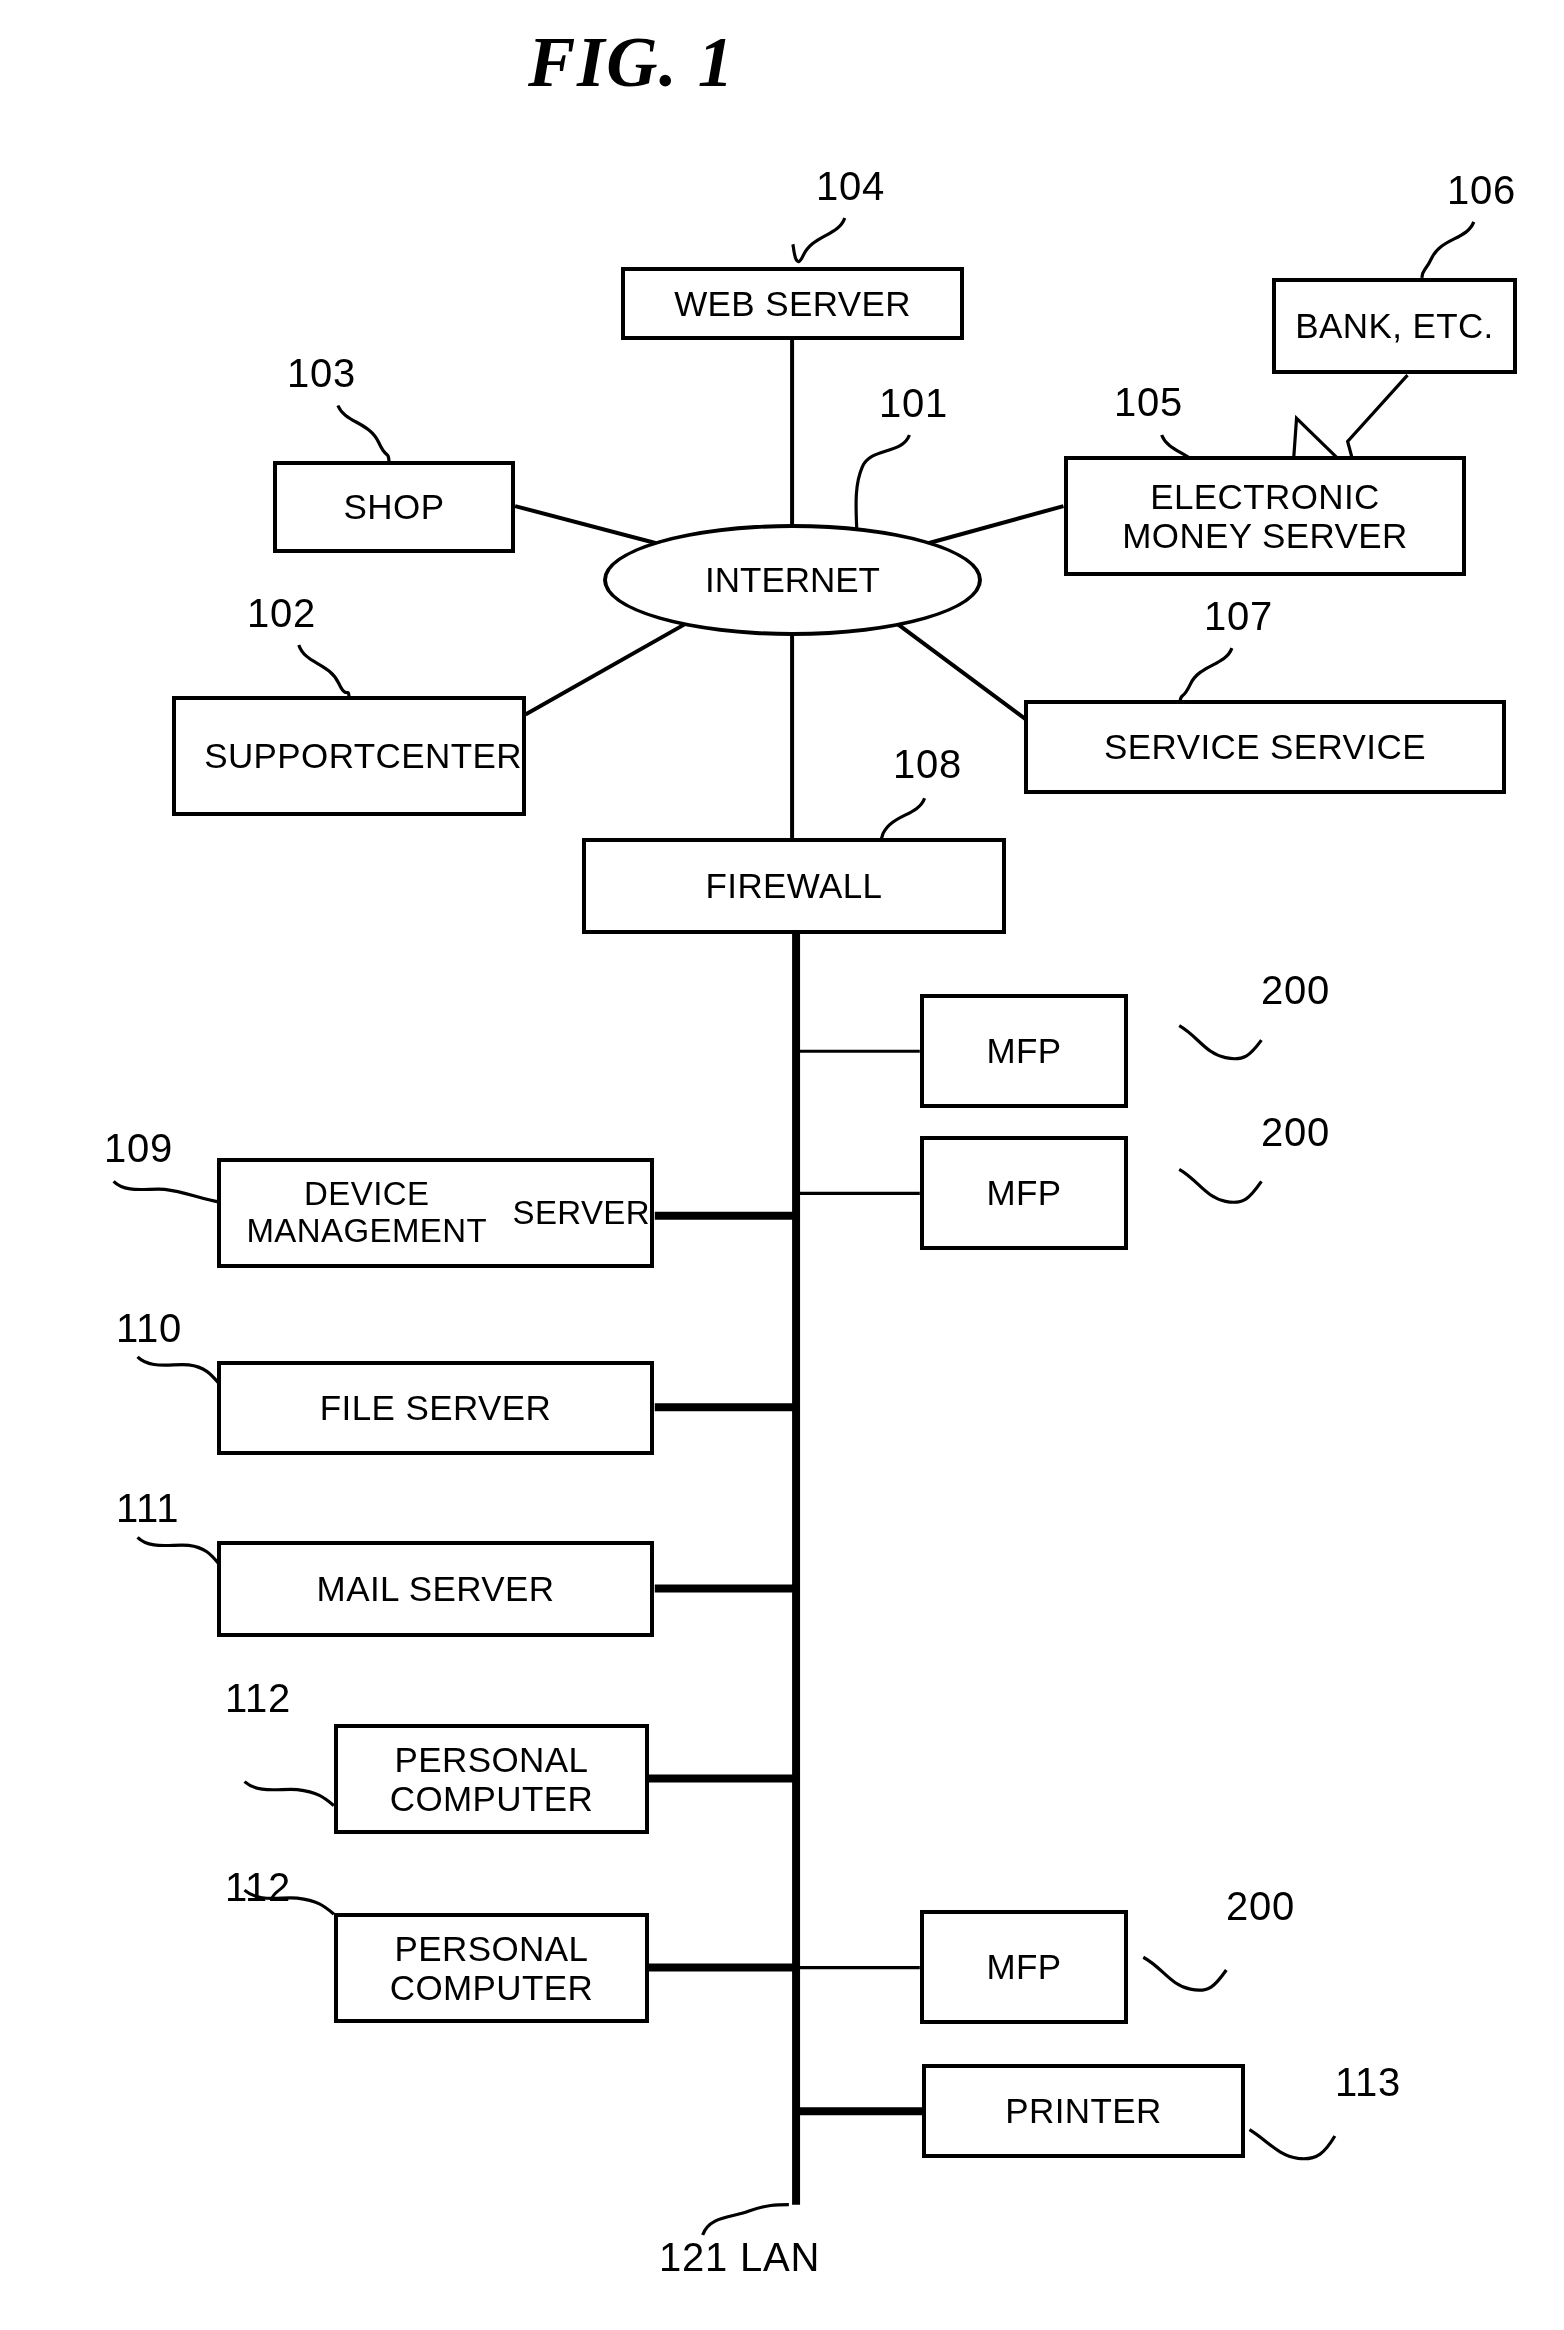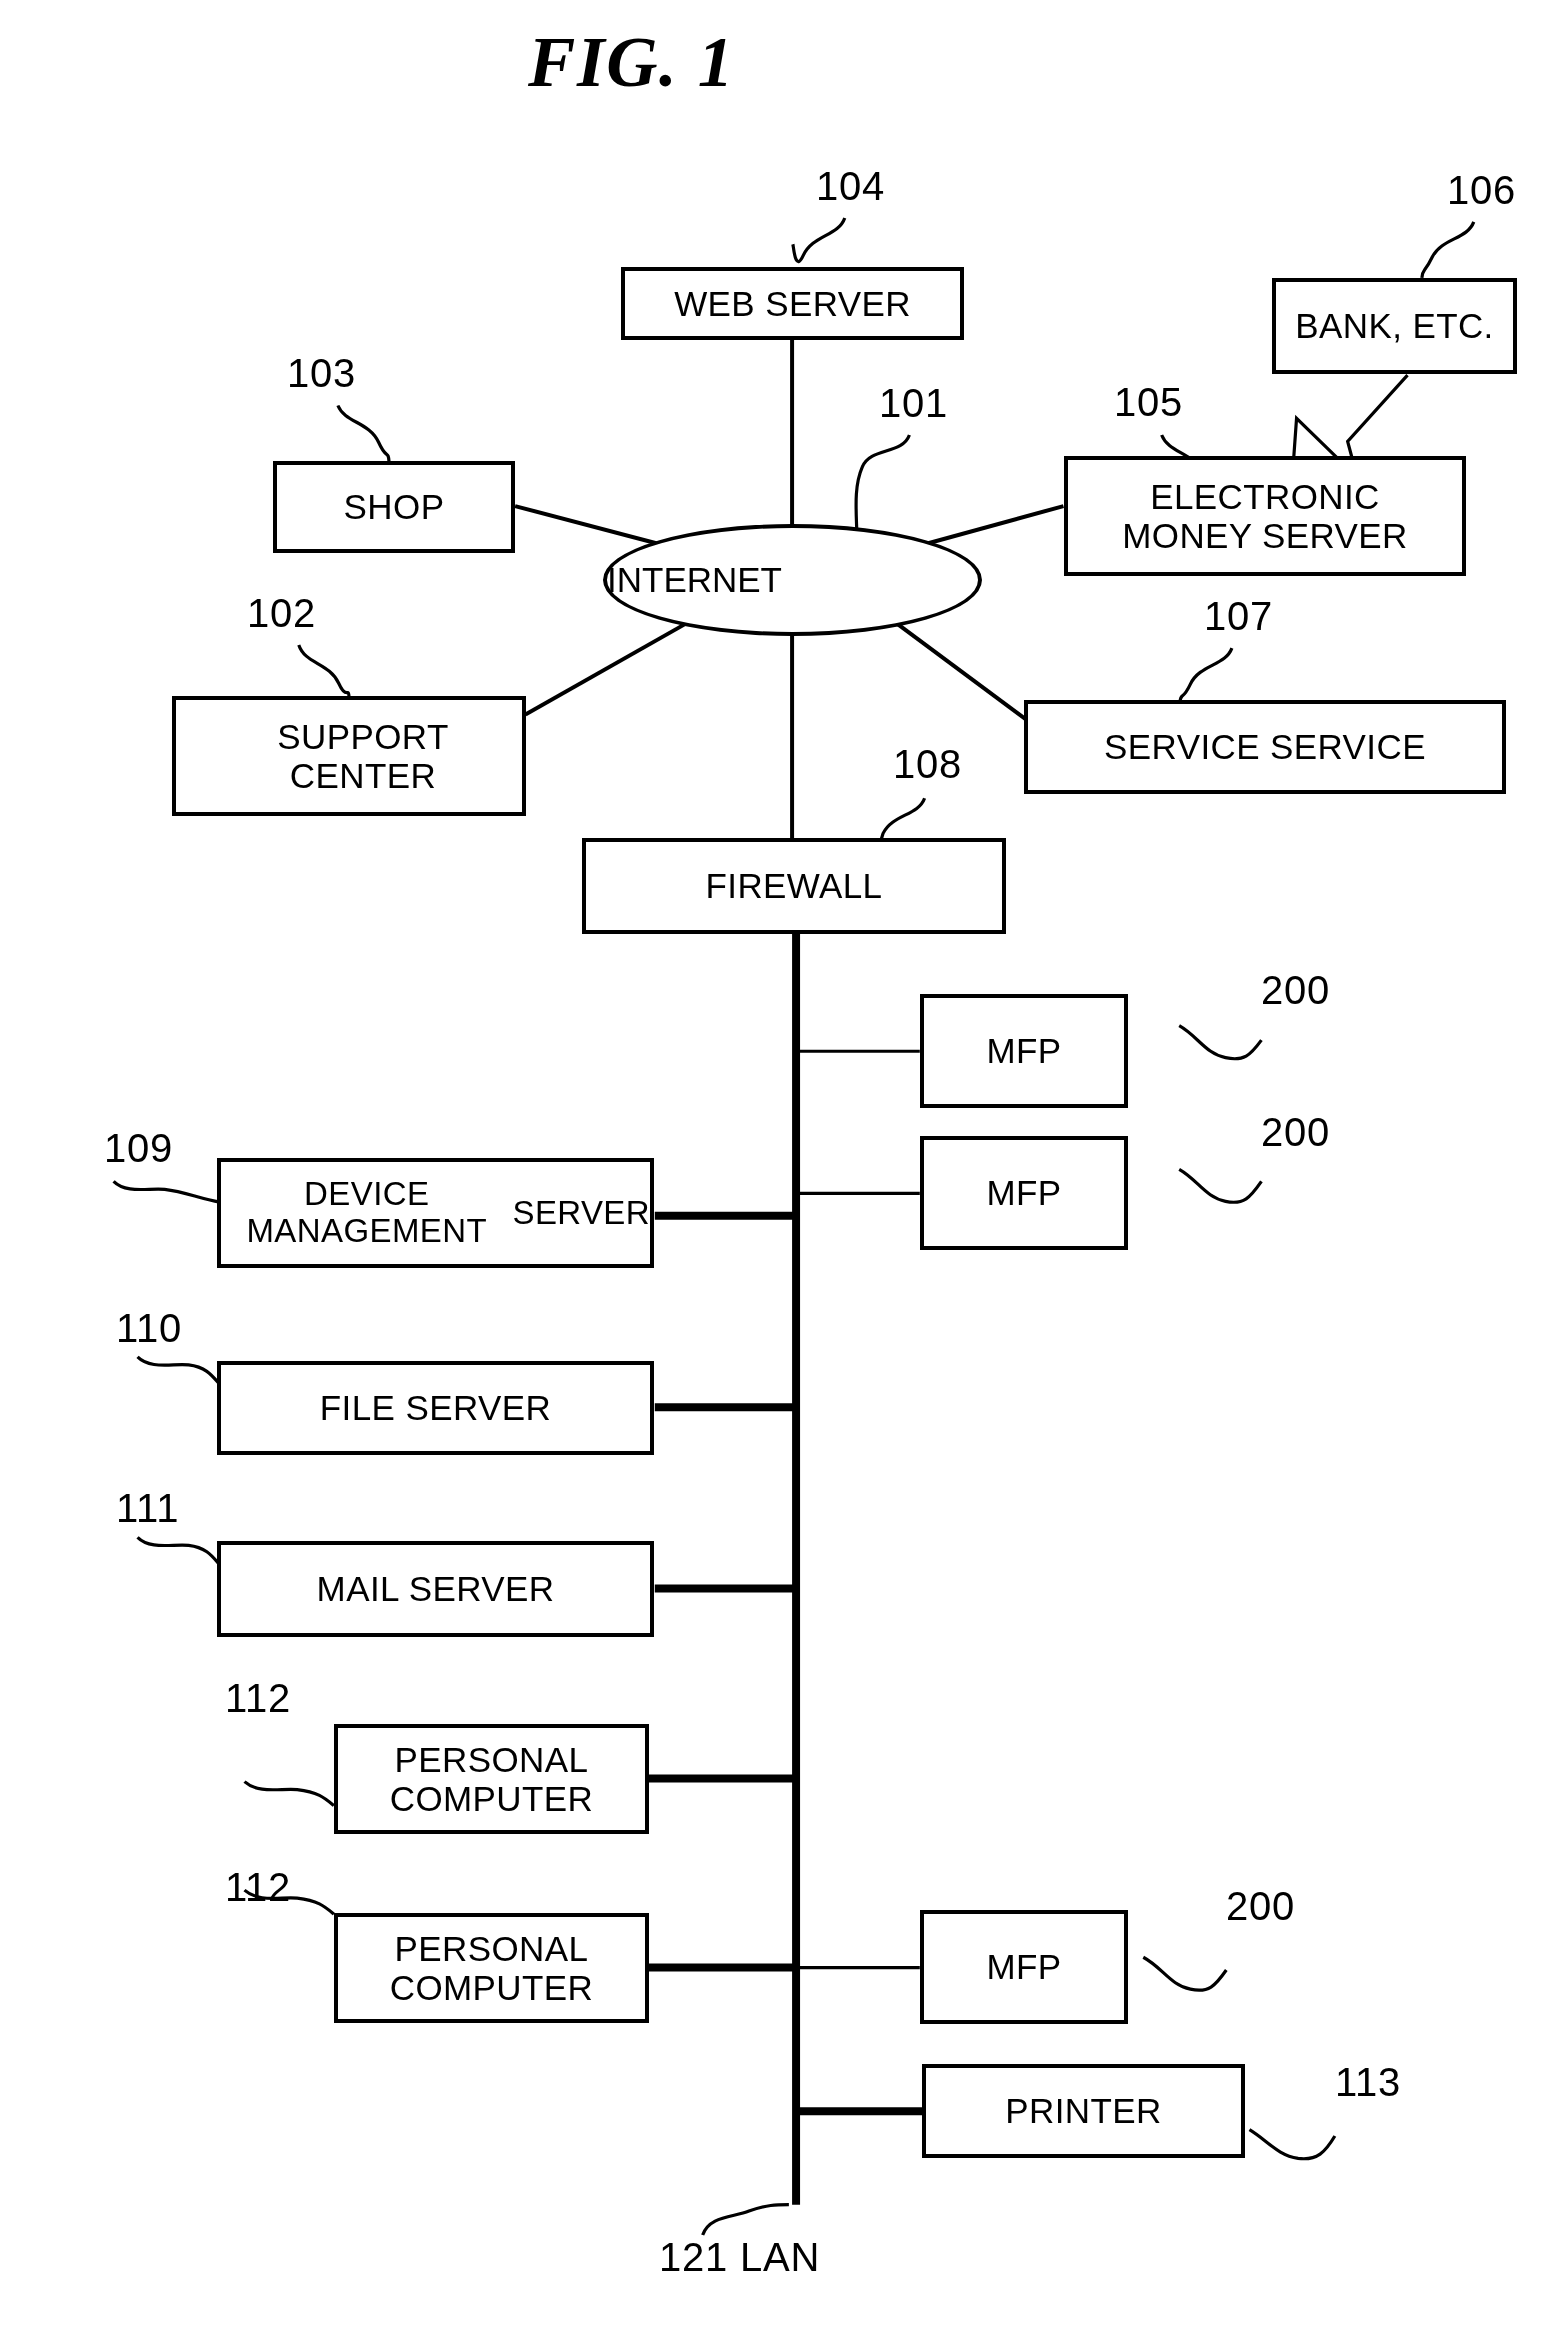--- a/index.html
+++ b/index.html
@@ -60,7 +60,7 @@
     background: #ffffff;
     display: flex;
     align-items: center;
-    justify-content: flex-start;
+    justify-content: center;
     font-size: 35px;
     z-index: 5;
   }

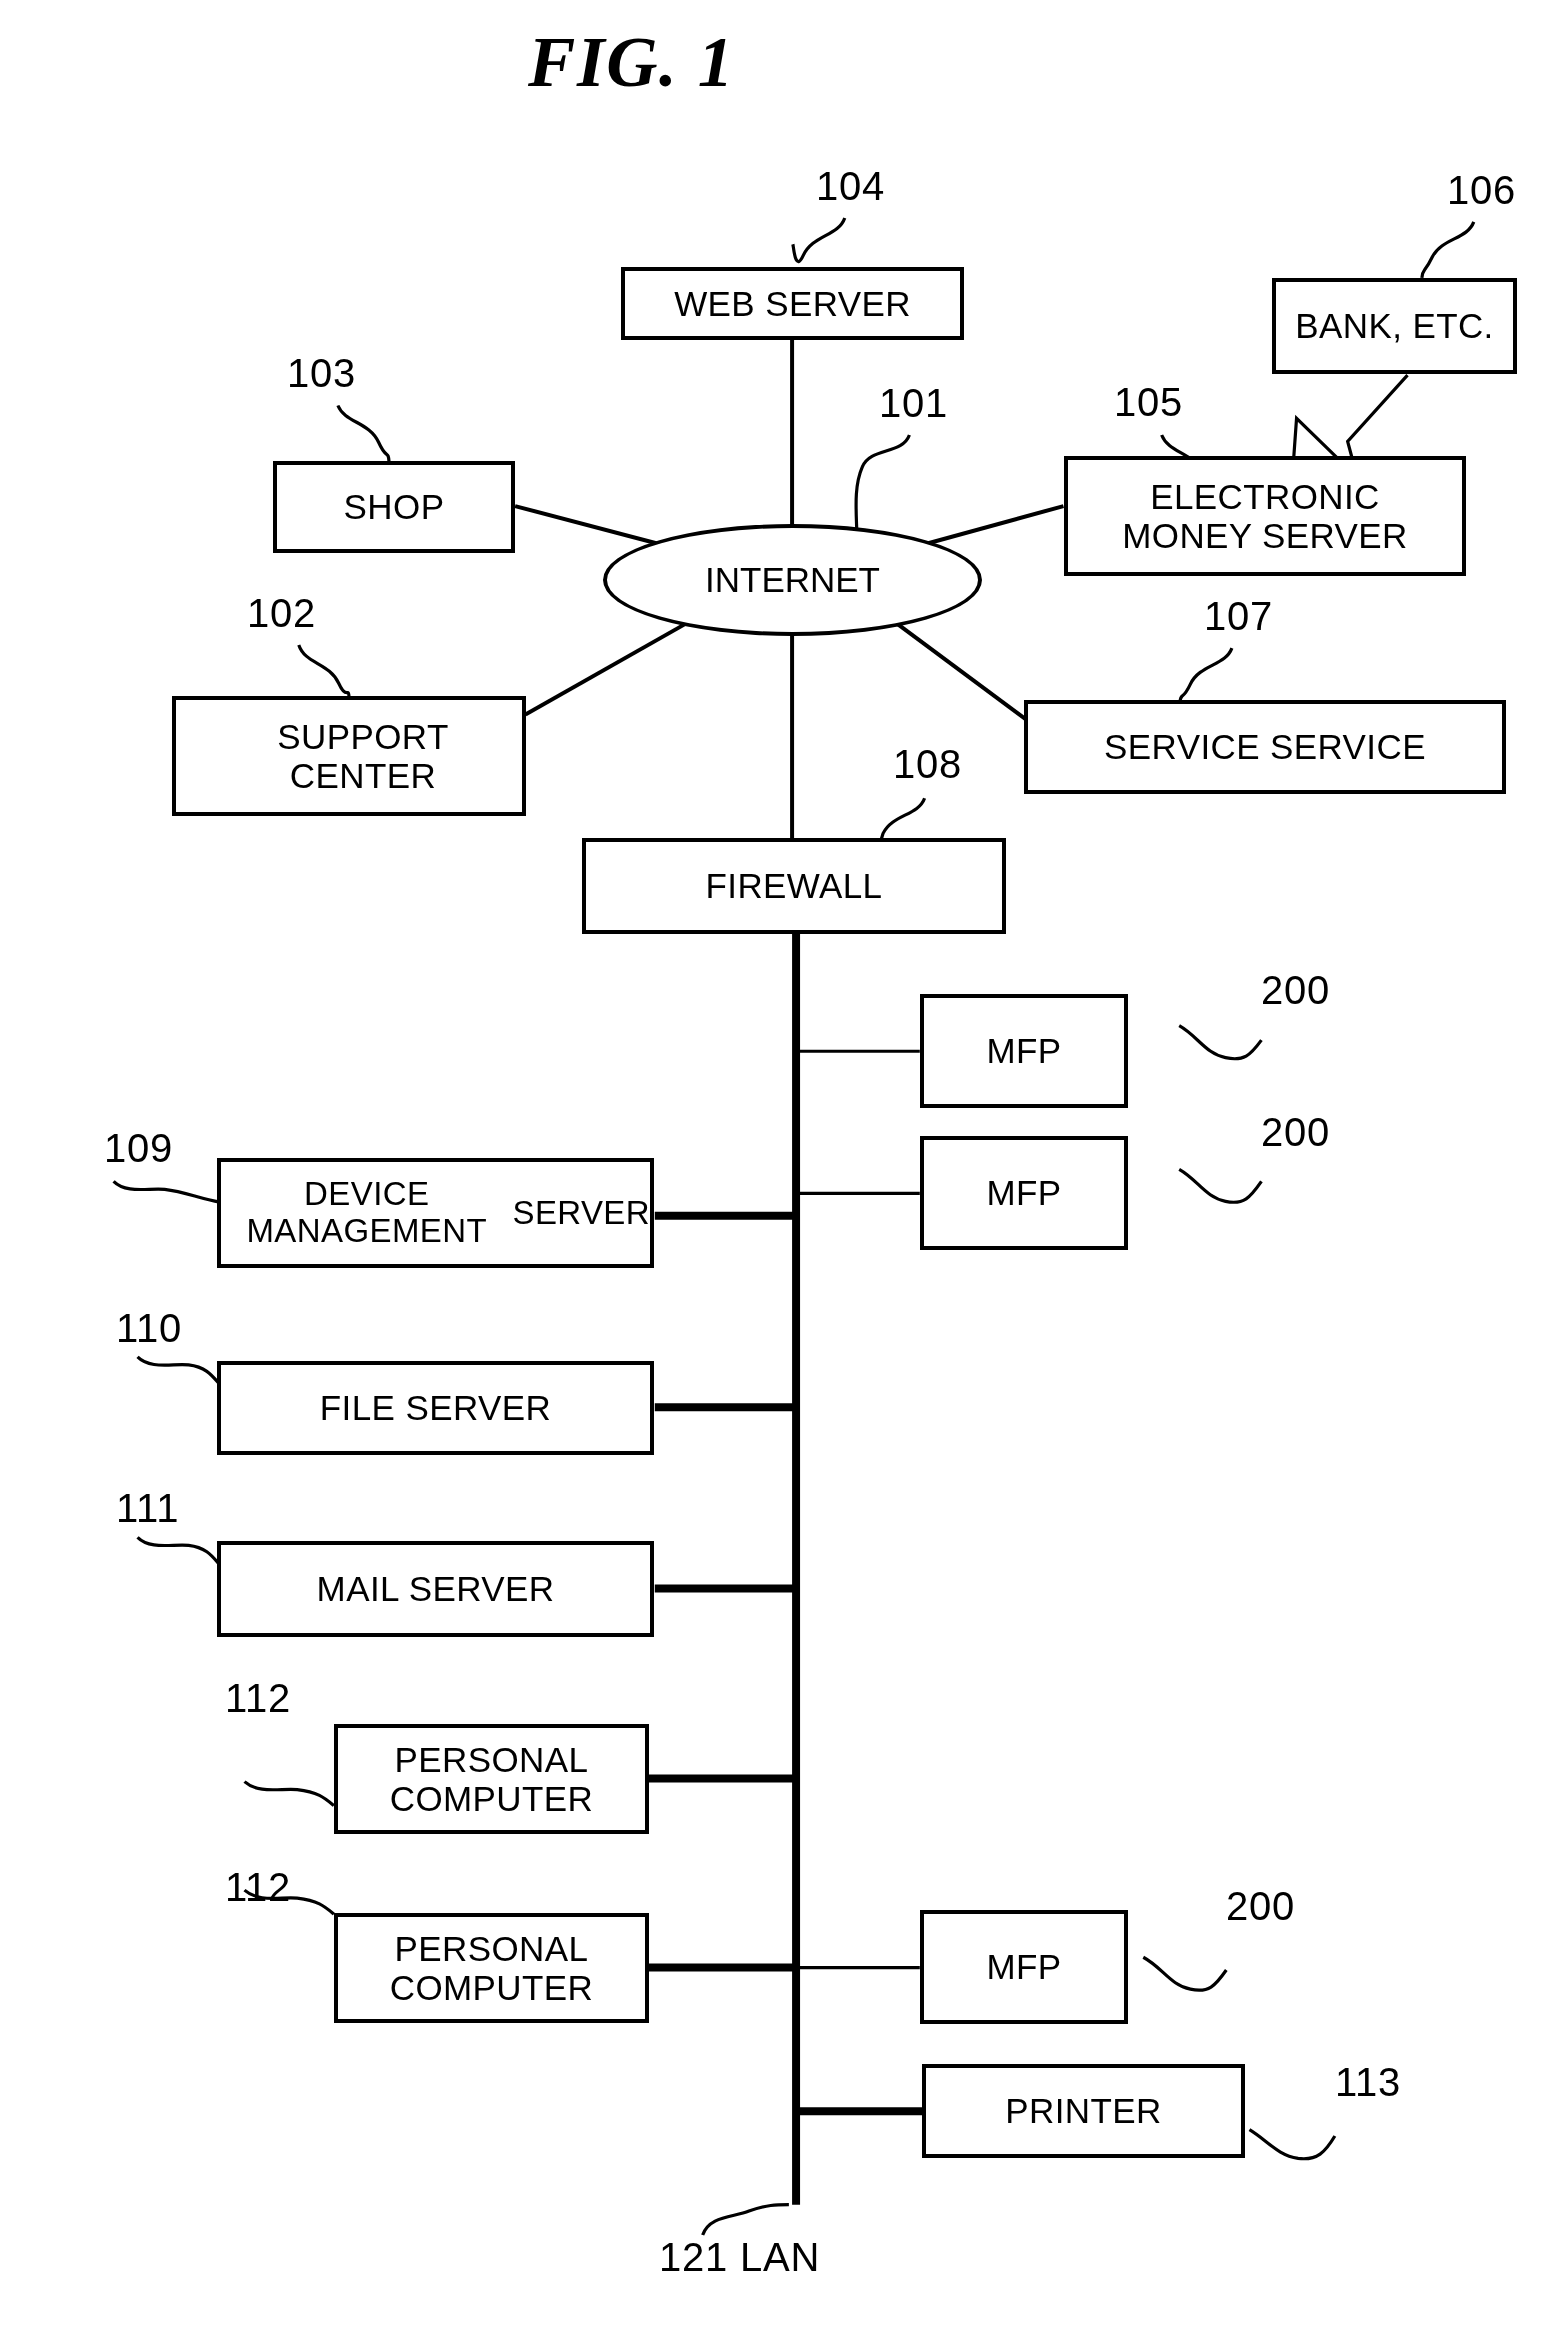--- a/index.html
+++ b/index.html
@@ -166,7 +166,7 @@
     <span>MONEY SERVER</span>
   </div>
 
-  <div class="node two-line" style="left:172px; top:696px; width:354px; height:120px; flex-direction:column;padding-left:28px;">
+  <div class="node two-line" style="left:172px; top:696px; width:354px; height:120px; flex-direction:row;padding-left:28px;">
     <span>SUPPORT</span>
     <span>CENTER</span>
   </div>

